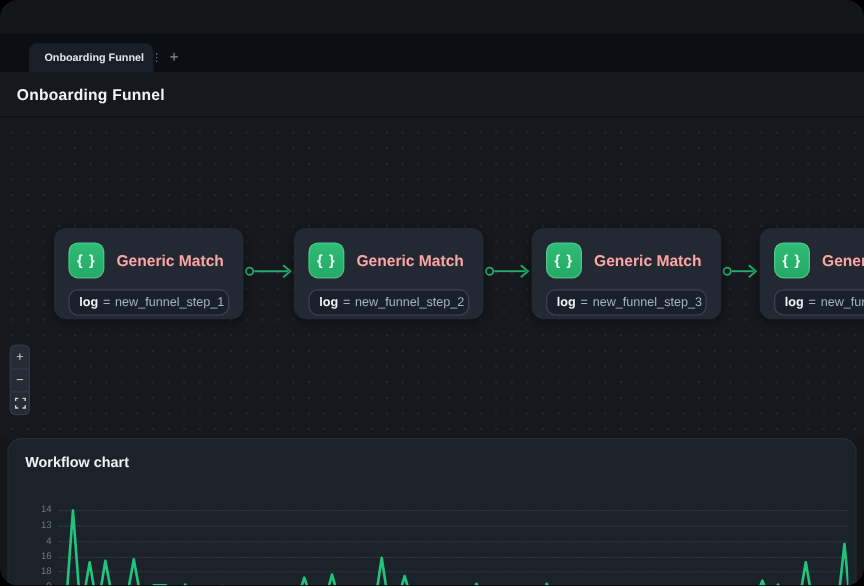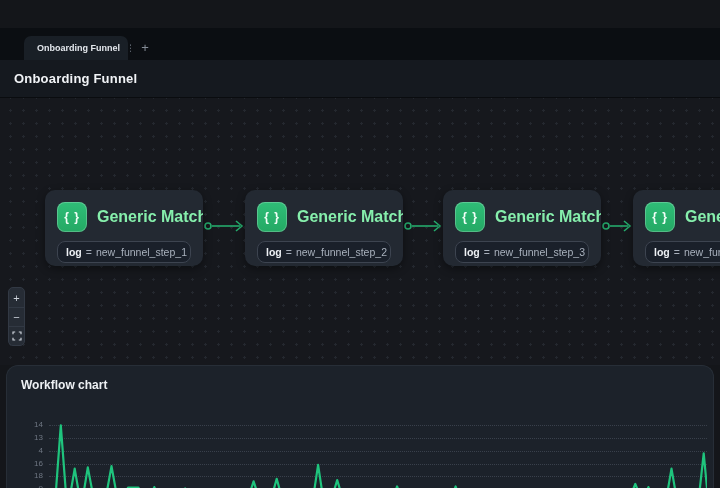--- a/index.html
+++ b/index.html
@@ -6,7 +6,7 @@
   html,body { background:#000; }
   #app {
     position:relative; width:720px; height:488px; overflow:hidden;
-    background:#14161a; font-family:"Liberation Sans", sans-serif;
+    background:#14161a; font-family:"Liberation Sans", sans-serif;border-radius:15px;
     -webkit-font-smoothing:antialiased;
   }
   

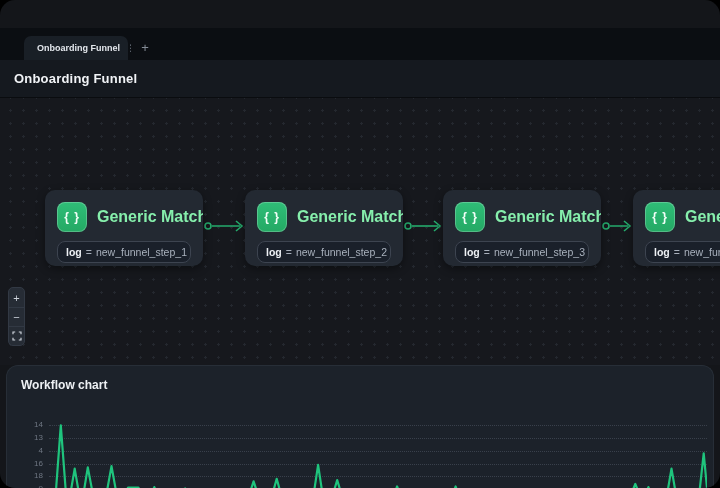--- a/index.html
+++ b/index.html
@@ -50,7 +50,7 @@
     color:#f2fff8; font-weight:700; font-size:12px;
     display:flex; align-items:center; justify-content:center; letter-spacing:1px;
   }
-  .node-title { font-size:16px; font-weight:600; color:#86efac; white-space:nowrap; }
+  .node-title { font-size:13px; font-weight:600; color:#fca5a5; white-space:nowrap; }
   .node-pill {
     margin-top:9px; display:flex; align-items:center; gap:4px;
     background:#1a202a; border:1px solid #3d4450; border-radius:8px;

